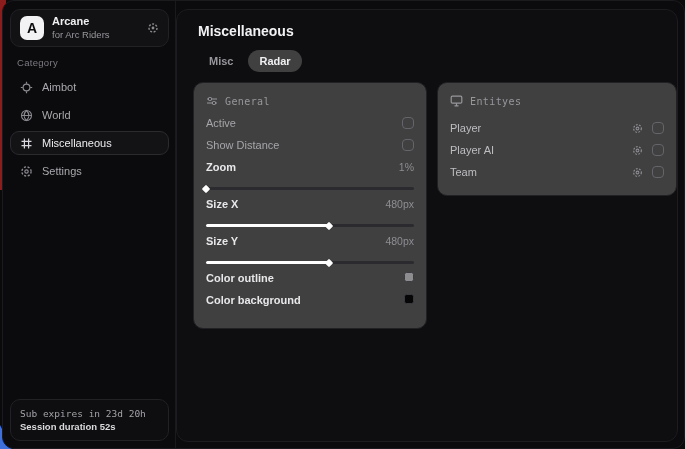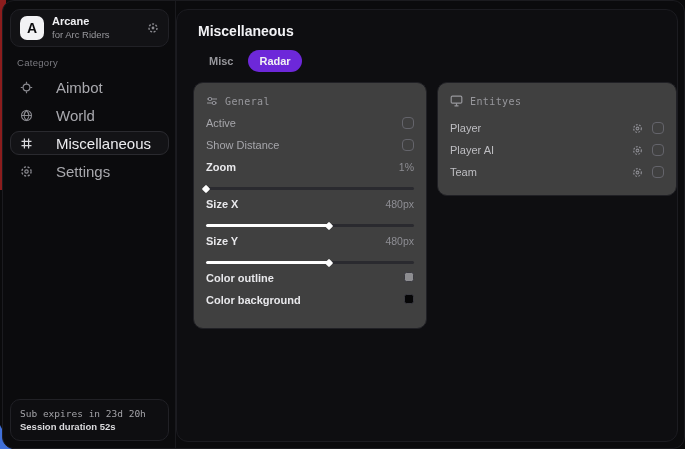--- a/index.html
+++ b/index.html
@@ -45,7 +45,7 @@
   .page-title { position:absolute; left:21px; top:13px; font-size:14px; font-weight:bold; color:#f2f2f5; }
   .tabs { position:absolute; left:21px; top:40px; display:flex; align-items:center; gap:4px; }
   .tab { font-size:11px; font-weight:bold; color:#97979c; padding:5px 11px; border-radius:999px; background:transparent; border:none; }
-  .tab.active { background:#6d28d9; color:#f0f0f3; }
+  .tab.active { background:#404040; color:#f0f0f3; }
 
   .panels { position:absolute; left:16px; top:72px; display:flex; align-items:flex-start; gap:10px; }
   .panel { background:#404040; border:1px solid #202025; border-radius:10px; padding:8px 12px 12px; }

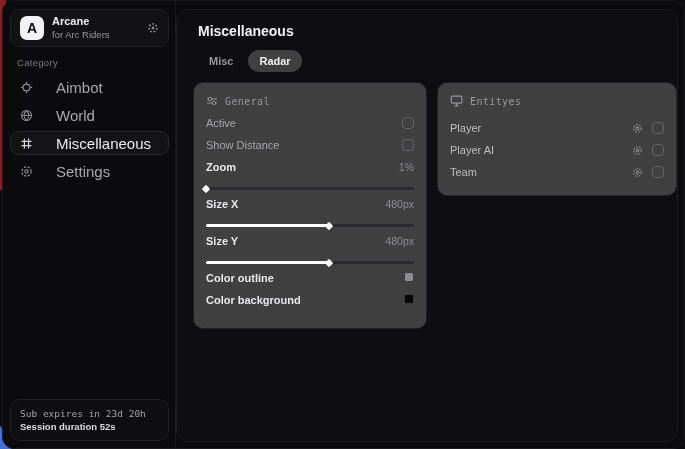--- a/index.html
+++ b/index.html
@@ -28,8 +28,8 @@
   .cat-label { position:absolute; left:14px; top:56px; font-size:9.5px; color:#7c7c82; letter-spacing:.3px; }
 
   .nav { position:absolute; left:7px; top:72px; width:159px; display:flex; flex-direction:column; }
-  .nav-item { display:flex; align-items:center; gap:23px; height:24px; margin:2px 0; padding:0 8px;
-              border-radius:9px; border:1px solid transparent; color:#a9a9ae; font-size:15px; cursor:default; }
+  .nav-item { display:flex; align-items:center; gap:9px; height:24px; margin:2px 0; padding:0 8px;
+              border-radius:9px; border:1px solid transparent; color:#a9a9ae; font-size:11px; cursor:default; }
   .nav-item .nicon { width:14px; height:14px; color:#8a8a90; display:flex; align-items:center; justify-content:center; }
   .nav-item.selected { background:#131316; border-color:#2a2a2f; color:#ececef; }
   .nav-item.selected .nicon { color:#d8d8dc; }

